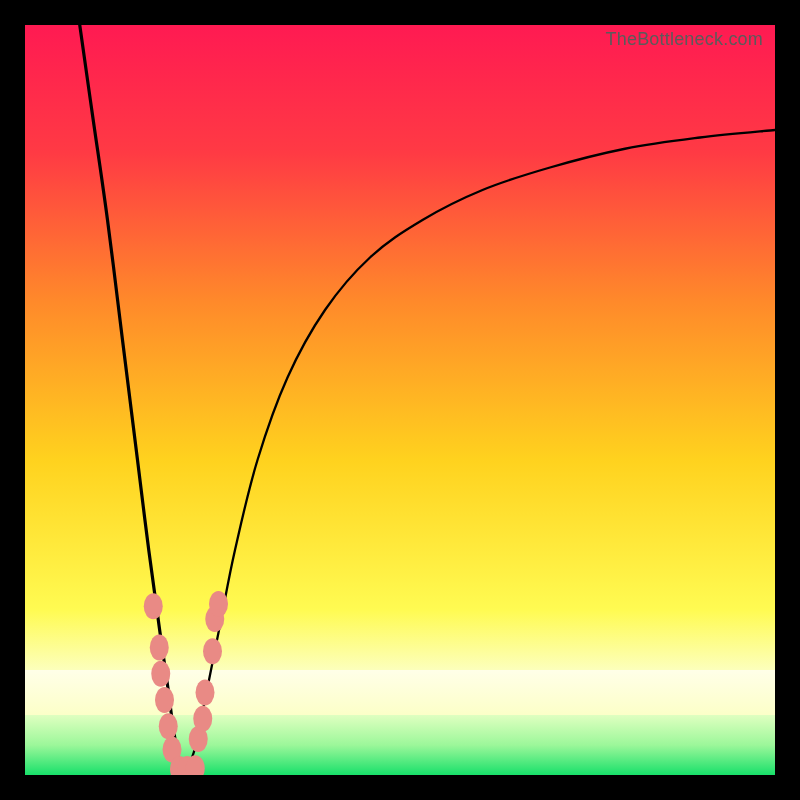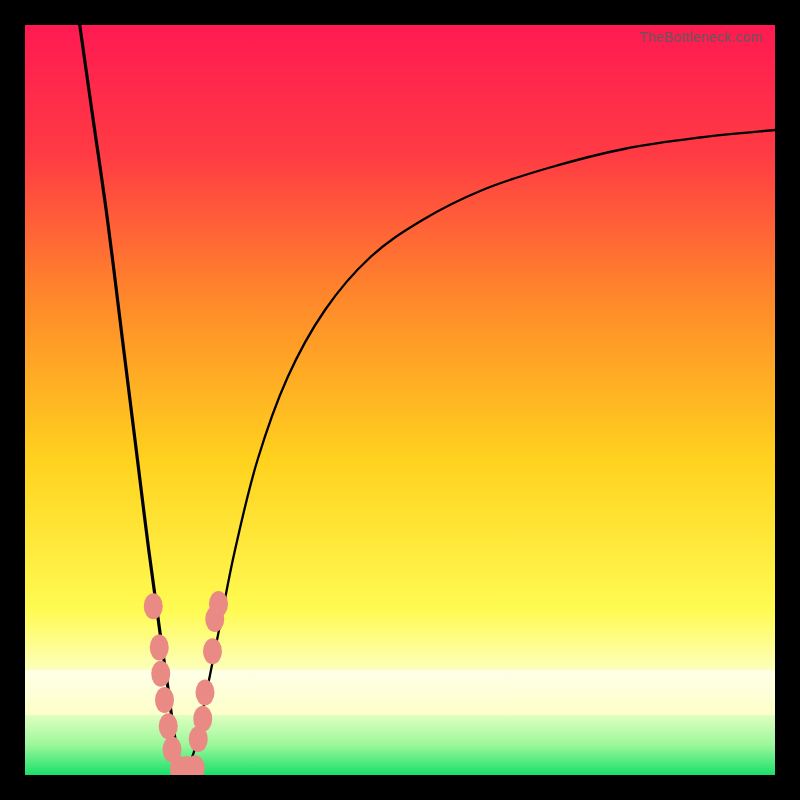--- a/index.html
+++ b/index.html
@@ -20,7 +20,7 @@
     position: absolute;
     top: 4px; right: 12px;
     color: #5b5b5b;
-    font-size: 14px;
+    font-size: 18px;
     font-weight: 500;
     letter-spacing: 0.2px;
   }

